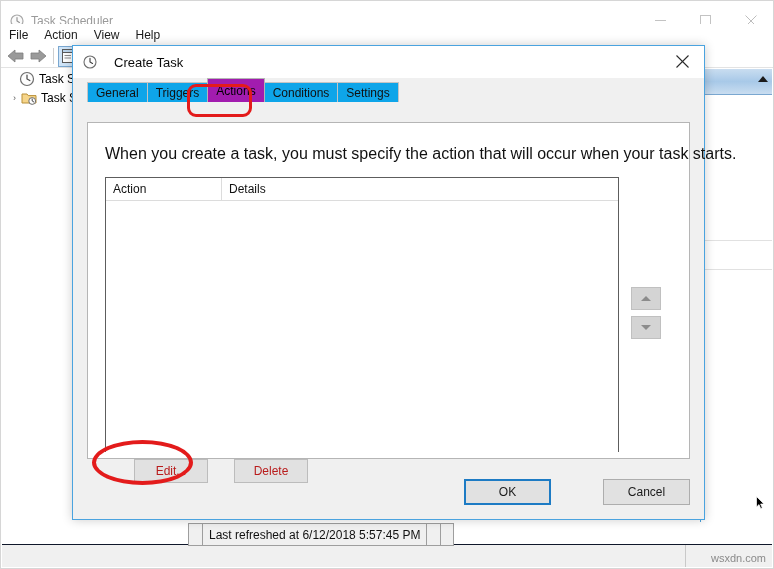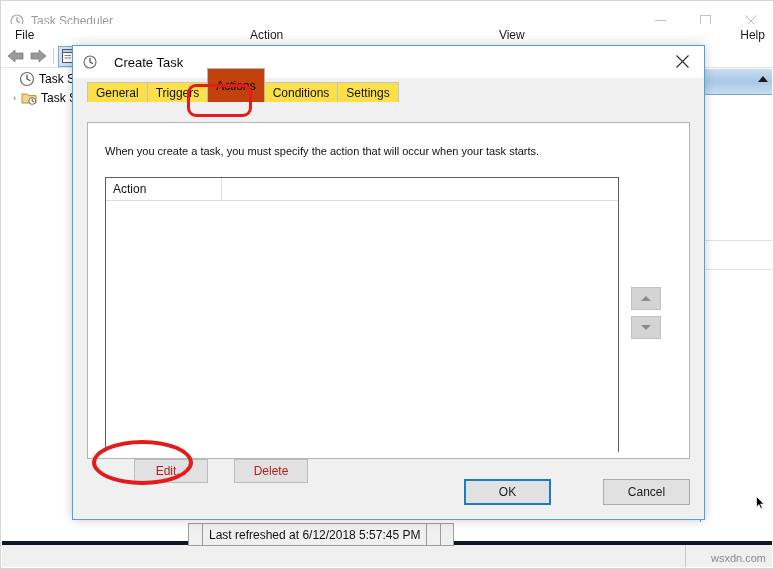--- a/index.html
+++ b/index.html
@@ -70,9 +70,7 @@
     background: #ffffff;
     display: flex;
     align-items: center;
-    padding-left: 6px;
-    box-sizing: border-box;
-    justify-content: space-between;
+    box-sizing: border-box;
   }
   .menu-item {
     padding: 2px 8px;

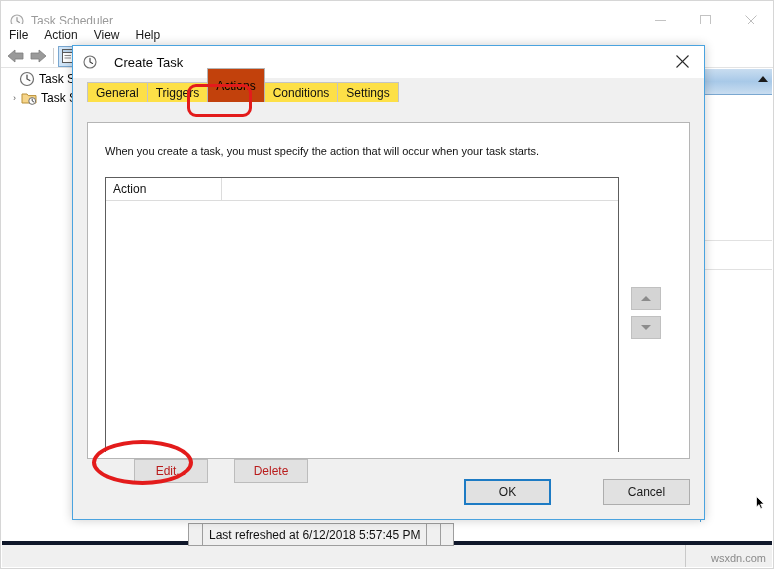--- a/index.html
+++ b/index.html
@@ -279,7 +279,7 @@
     padding: 0 8px;
     font-size: 12px;
     color: #111;
-    background: #fde047;
+    background: #0ea5e9;
     border: 1px solid #c4c4c4;
     border-bottom: none;
     box-sizing: border-box;

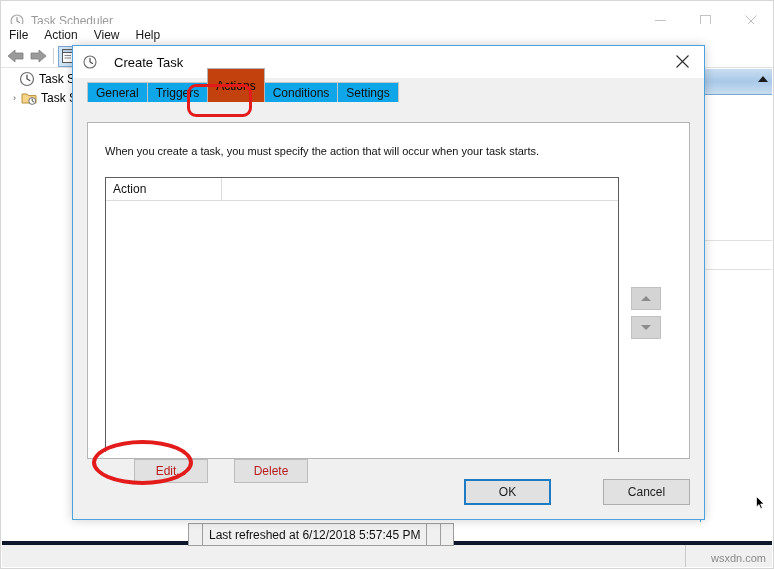--- a/index.html
+++ b/index.html
@@ -289,9 +289,9 @@
     white-space: nowrap;
   }
   .tab.active {
-    background: #c2410c;
+    background: #a21caf;
     border-color: #b5b5b5;
-    height: 34px;
+    height: 24px;
     position: relative;
     z-index: 3;
     color: #000;

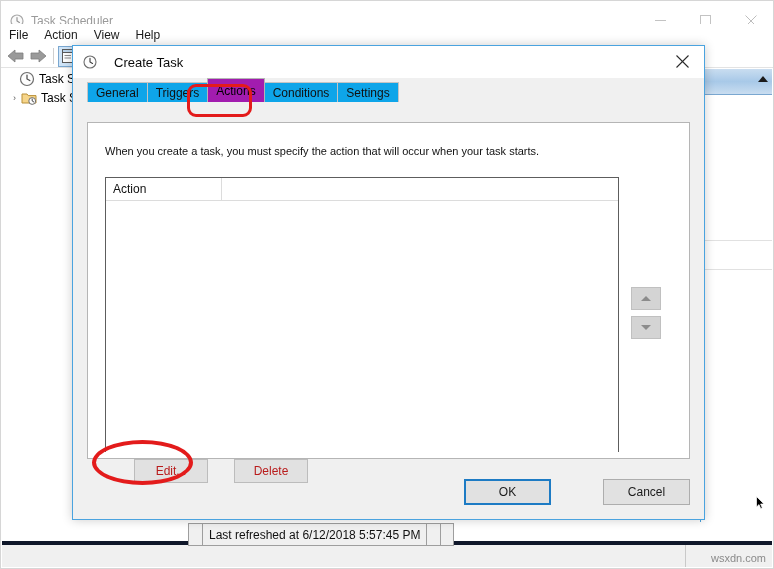--- a/index.html
+++ b/index.html
@@ -307,7 +307,7 @@
   #tab-hint {
     position: absolute;
     left: 17px; top: 22px;
-    font-size: 11px;
+    font-size: 16px;
     color: #111;
     white-space: nowrap;
   }

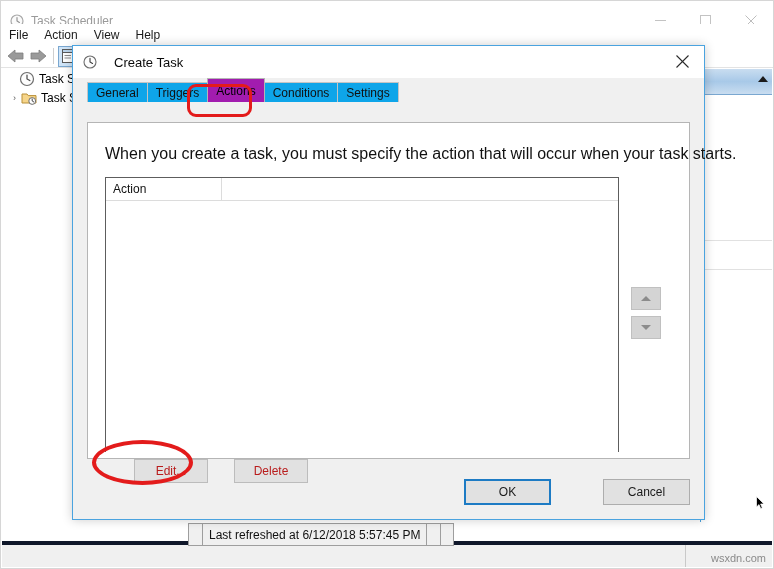--- a/index.html
+++ b/index.html
@@ -589,6 +589,7 @@
     <div id="listview">
       <div id="lv-header">
         <div class="lv-col c1">Action</div>
+        <div class="lv-col c2">Details</div>
       </div>
       <div id="lv-body"></div>
     </div>

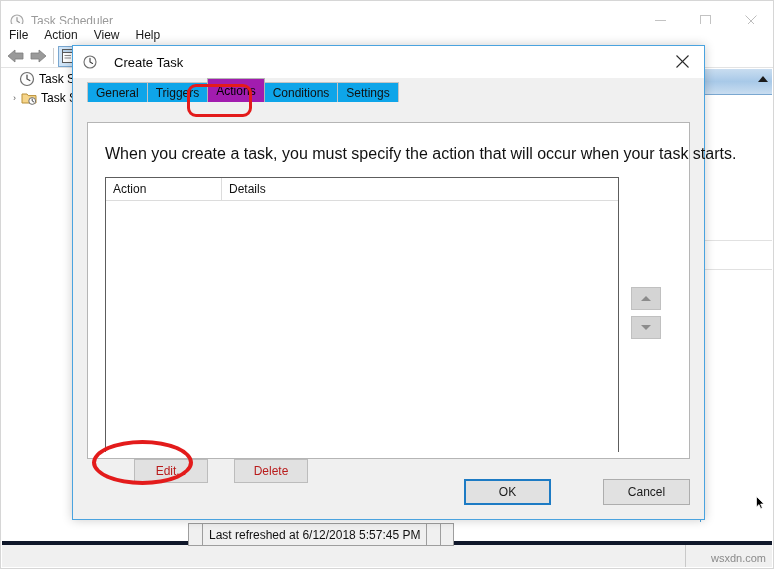--- a/index.html
+++ b/index.html
@@ -199,7 +199,7 @@
     left: 0; right: 0; bottom: 0;
     height: 22px;
     background: #f0f0f0;
-    border-top: 4px solid #0f172a;
+    border-top: 1px solid #0f172a;
   }
   #status-cells {
     position: absolute;

